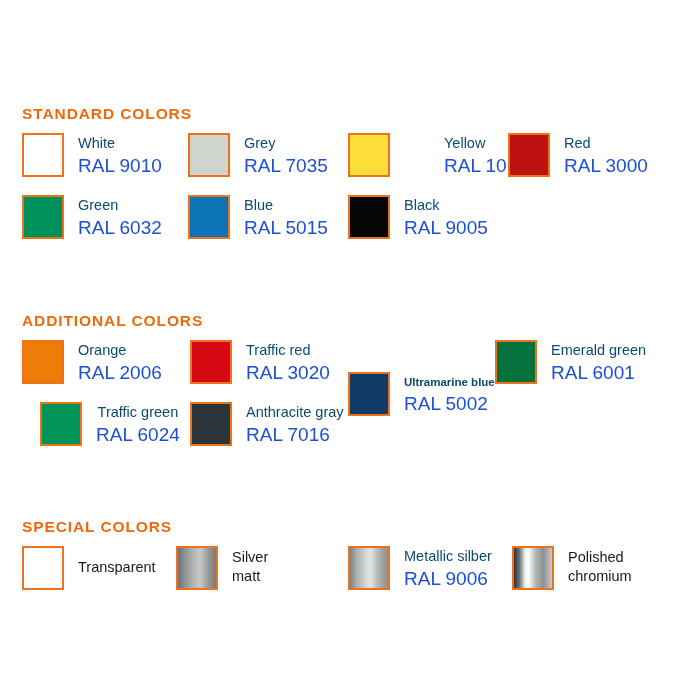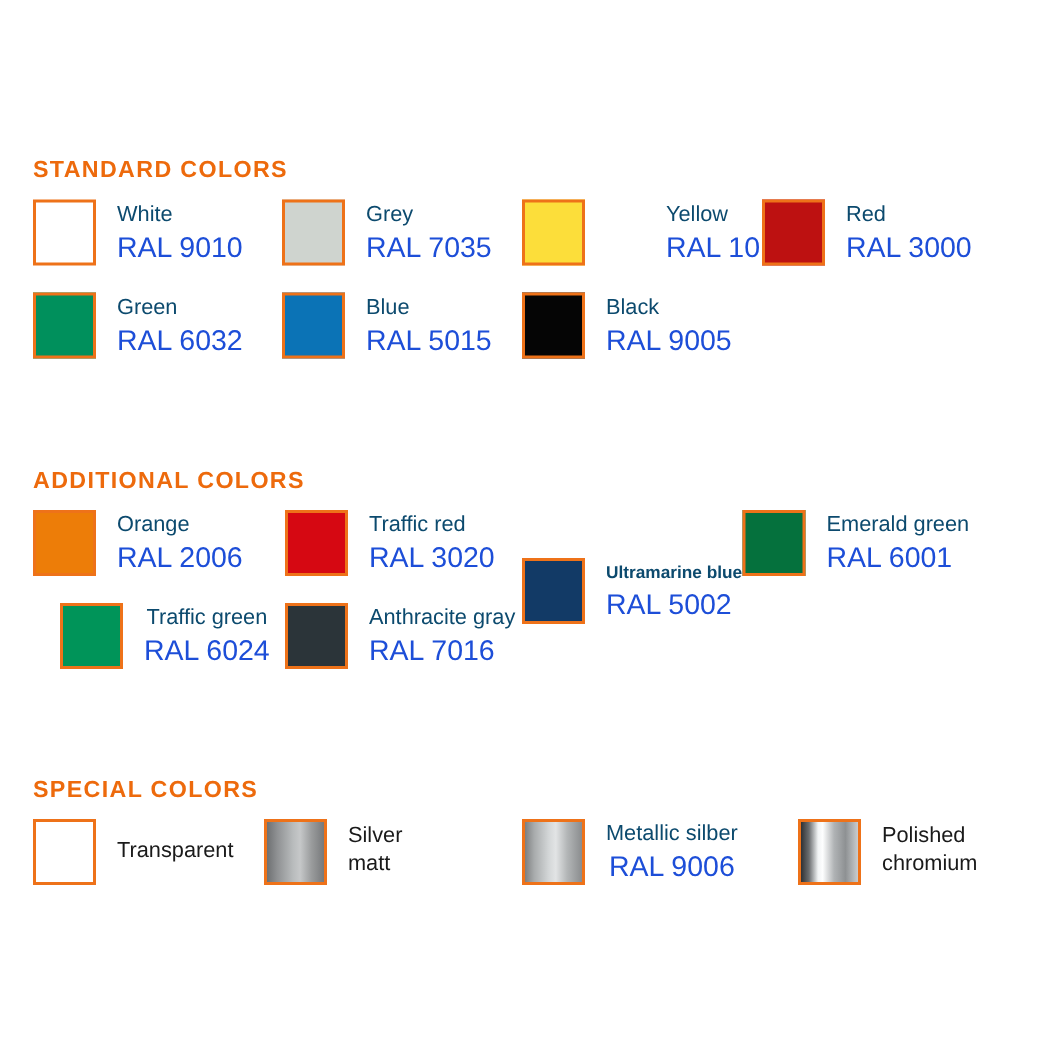--- a/index.html
+++ b/index.html
@@ -233,7 +233,7 @@
             <div class="single-label two-line">Silver
 matt</div>
           </div>
-          <div class="swatch-item" style="left: 348px; text-align: center;">
+          <div class="swatch-item" style="left: 348px;">
             <div class="swatch" style="background: linear-gradient(90deg, rgb(125, 127, 128) 0%, rgb(168, 171, 172) 16%, rgb(212, 215, 216) 42%, rgb(226, 228, 229) 54%, rgb(179, 182, 183) 74%, rgb(138, 140, 142) 100%);"></div>
             <div class="swatch-labels">
               <span class="swatch-name">Metallic silber</span>

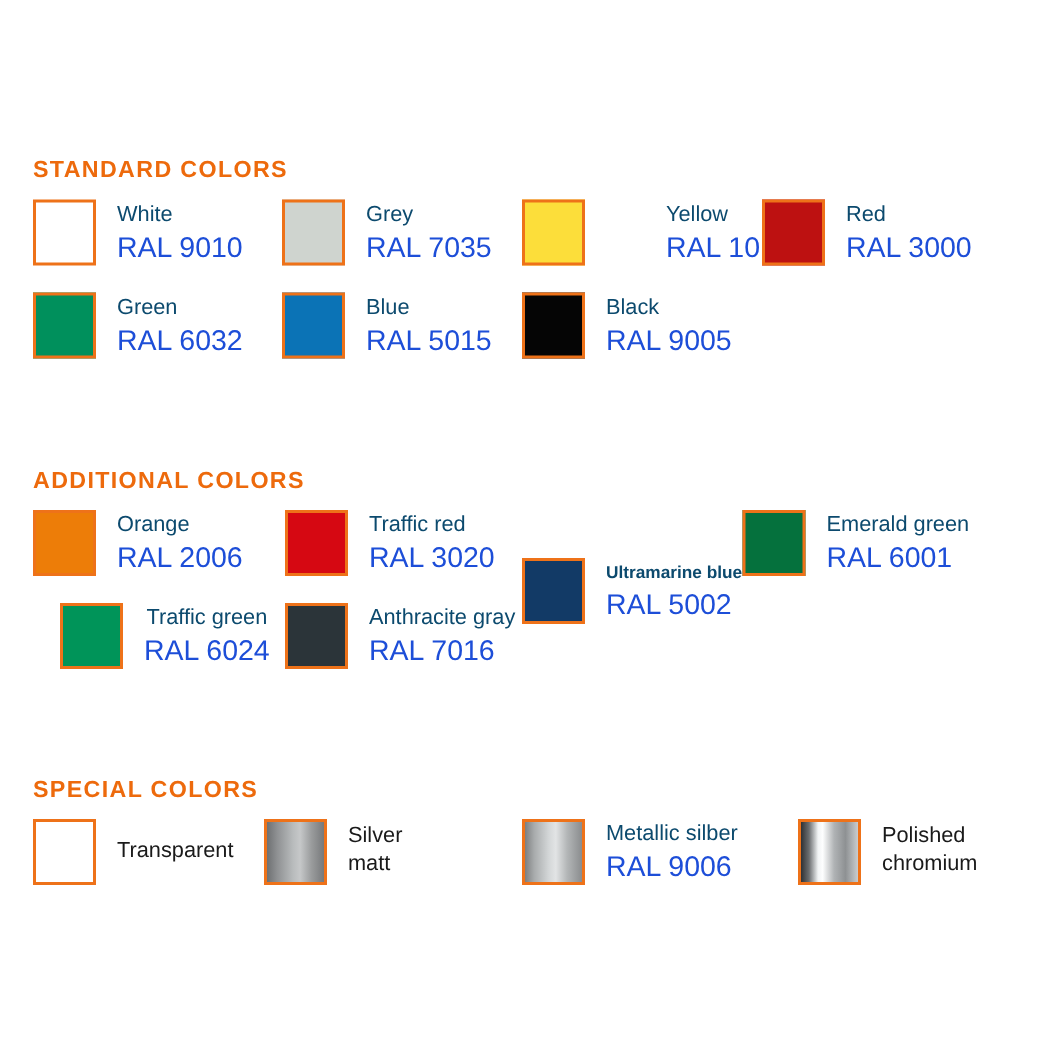--- a/index.html
+++ b/index.html
@@ -240,7 +240,7 @@
               <span class="swatch-code">RAL 9006</span>
             </div>
           </div>
-          <div class="swatch-item" style="left: 532px; justify-content: space-between;">
+          <div class="swatch-item" style="left: 512px; justify-content: space-between;">
             <div class="swatch" style="background: linear-gradient(90deg, rgb(47, 49, 51) 0%, rgb(107, 110, 112) 14%, rgb(242, 244, 245) 30%, rgb(253, 254, 254) 38%, rgb(176, 179, 181) 58%, rgb(142, 145, 147) 78%, rgb(201, 204, 206) 100%);"></div>
             <div class="single-label two-line">Polished
 chromium</div>

